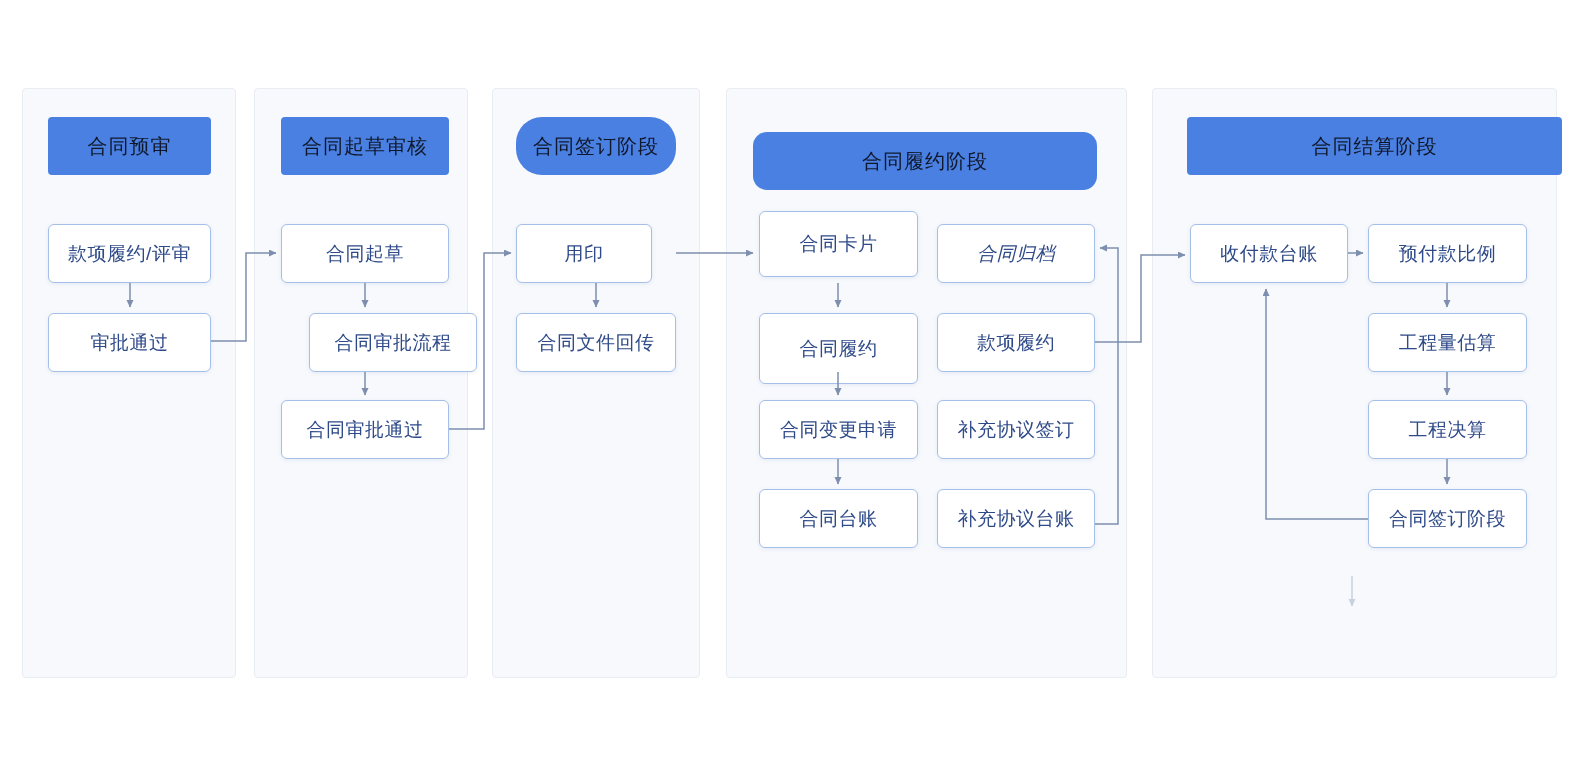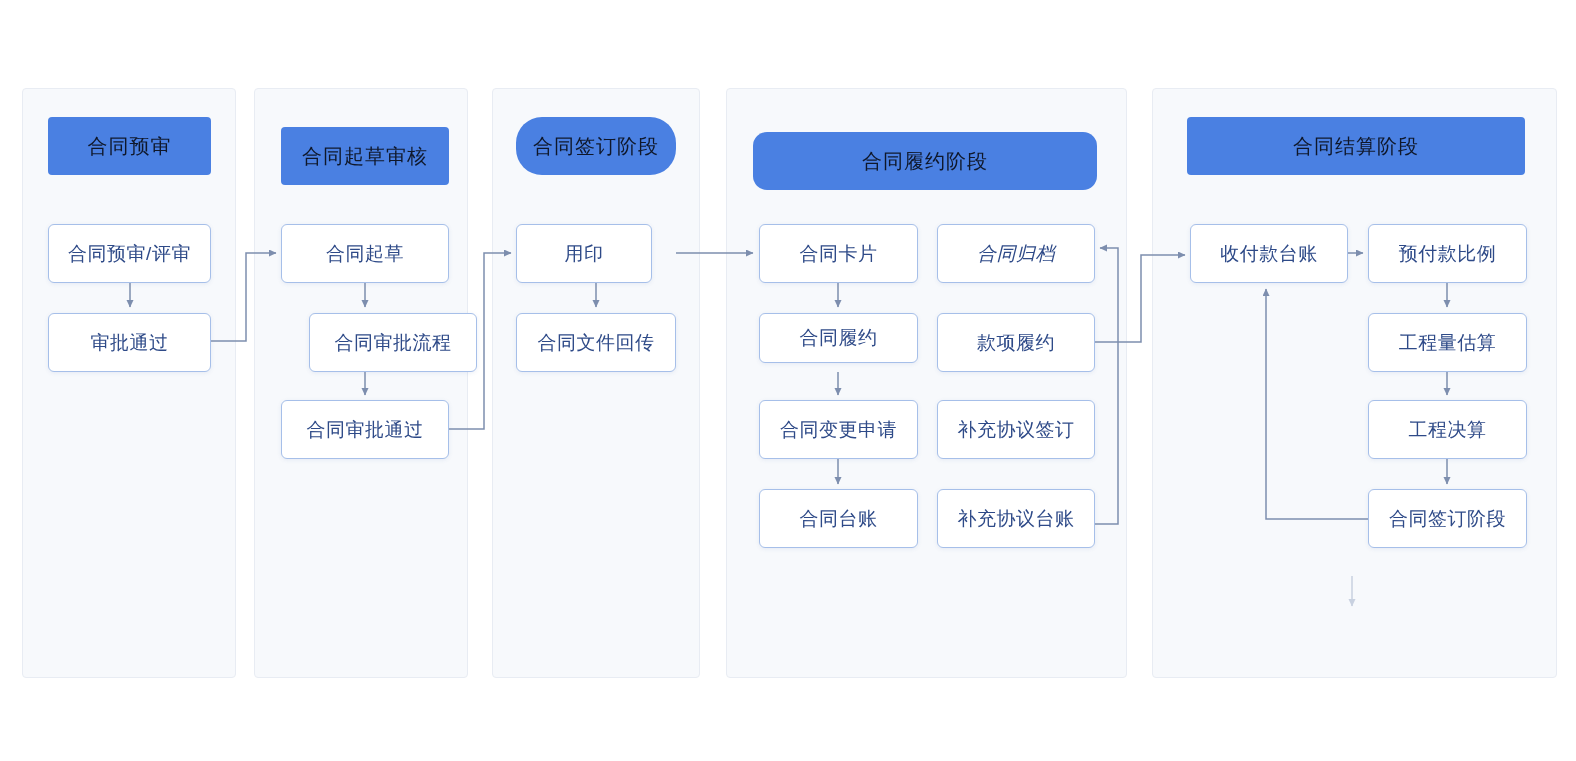--- a/index.html
+++ b/index.html
@@ -78,7 +78,7 @@
   <div class="panel" style="left:1152px; top:88px; width:405px; height:590px;"></div>
 
   <div class="stage-header" style="left:48px; top:117px; width:163px; height:58px;">合同预审</div>
-  <div class="stage-header" style="left:281px; top:117px; width:168px; height:58px;margin-top:10px;">合同起草审核</div>
+  <div class="stage-header" style="left:281px; top:117px; width:168px; height:58px;">合同起草审核</div>
   <div class="stage-header" style="left:516px; top:117px; width:160px; height:58px;border-radius:26px;">合同签订阶段</div>
   <div class="stage-header" style="left:753px; top:132px; width:344px; height:58px;border-radius:14px;">合同履约阶段</div>
   <div class="stage-header" style="left:1187px; top:117px; width:338px; height:58px;">合同结算阶段</div>

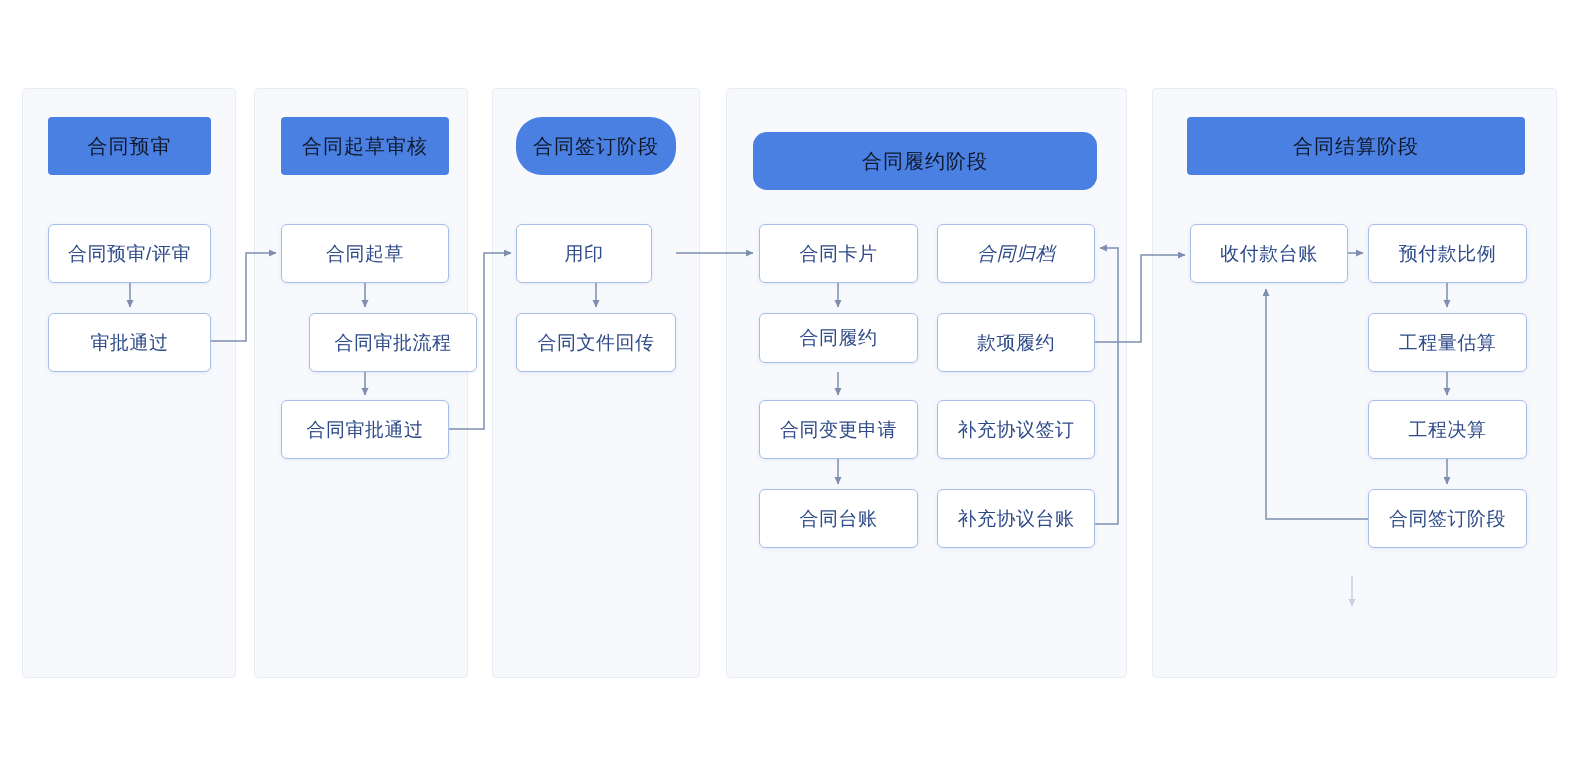--- a/index.html
+++ b/index.html
@@ -81,7 +81,7 @@
   <div class="stage-header" style="left:281px; top:117px; width:168px; height:58px;">合同起草审核</div>
   <div class="stage-header" style="left:516px; top:117px; width:160px; height:58px;border-radius:26px;">合同签订阶段</div>
   <div class="stage-header" style="left:753px; top:132px; width:344px; height:58px;border-radius:14px;">合同履约阶段</div>
-  <div class="stage-header" style="left:1187px; top:117px; width:338px; height:58px;">合同结算阶段</div>
+  <div class="stage-header" style="left:1187px; top:117px; width:375px; height:58px;">合同结算阶段</div>
 
   <div class="node" style="left:48px; top:224px; width:163px; height:59px;">合同预审/评审</div>
   <div class="node" style="left:48px; top:313px; width:163px; height:59px;">审批通过</div>

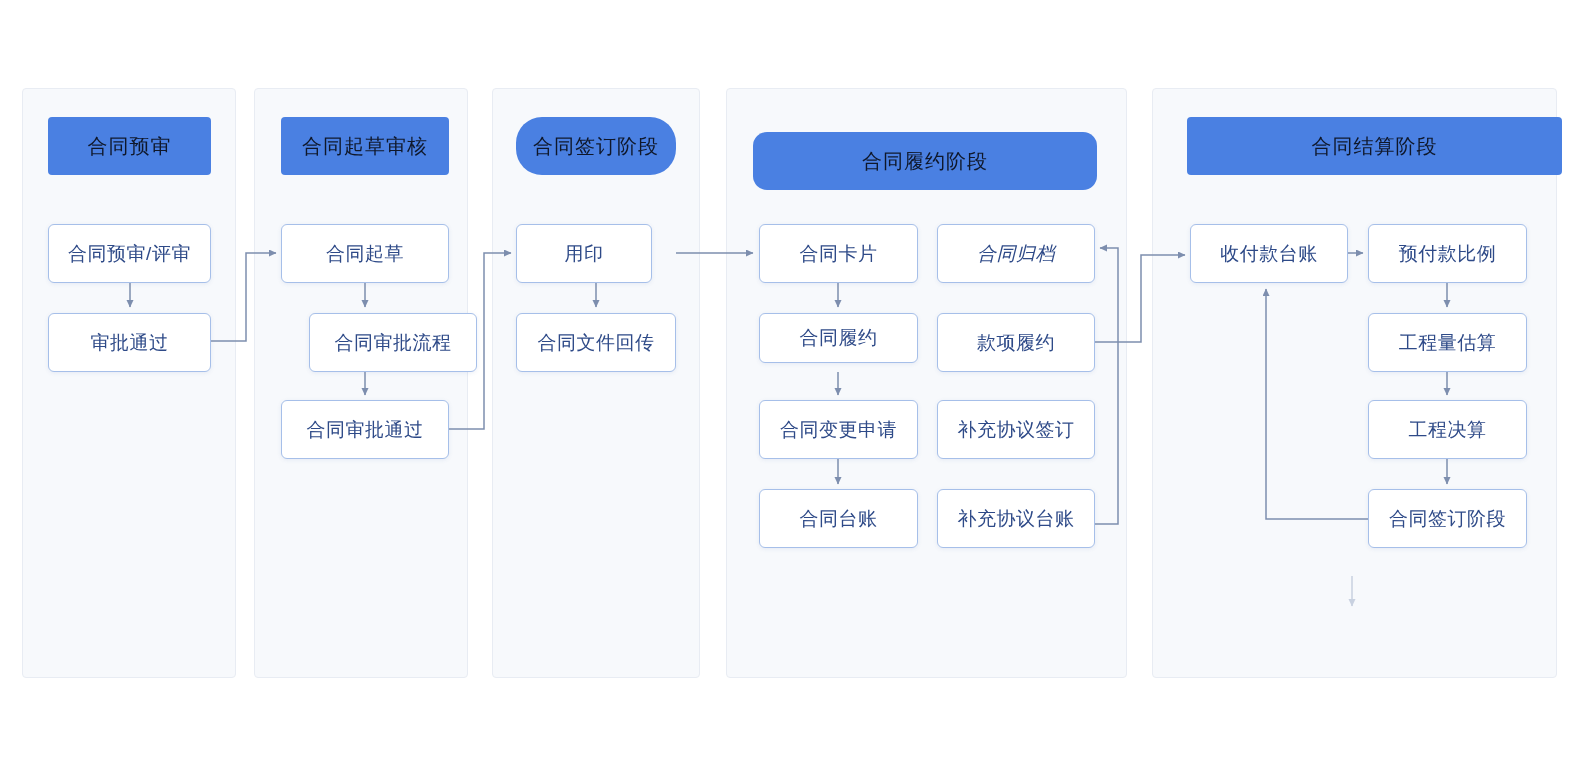--- a/index.html
+++ b/index.html
@@ -83,7 +83,7 @@
   <div class="stage-header" style="left:753px; top:132px; width:344px; height:58px;border-radius:14px;">合同履约阶段</div>
   <div class="stage-header" style="left:1187px; top:117px; width:375px; height:58px;">合同结算阶段</div>
 
-  <div class="node" style="left:48px; top:224px; width:163px; height:59px;">合同预审/评审</div>
+  <div class="node" style="left:48px; top:224px; width:163px; height:59px;">款项履约/评审</div>
   <div class="node" style="left:48px; top:313px; width:163px; height:59px;">审批通过</div>
 
   <div class="node" style="left:281px; top:224px; width:168px; height:59px;">合同起草</div>

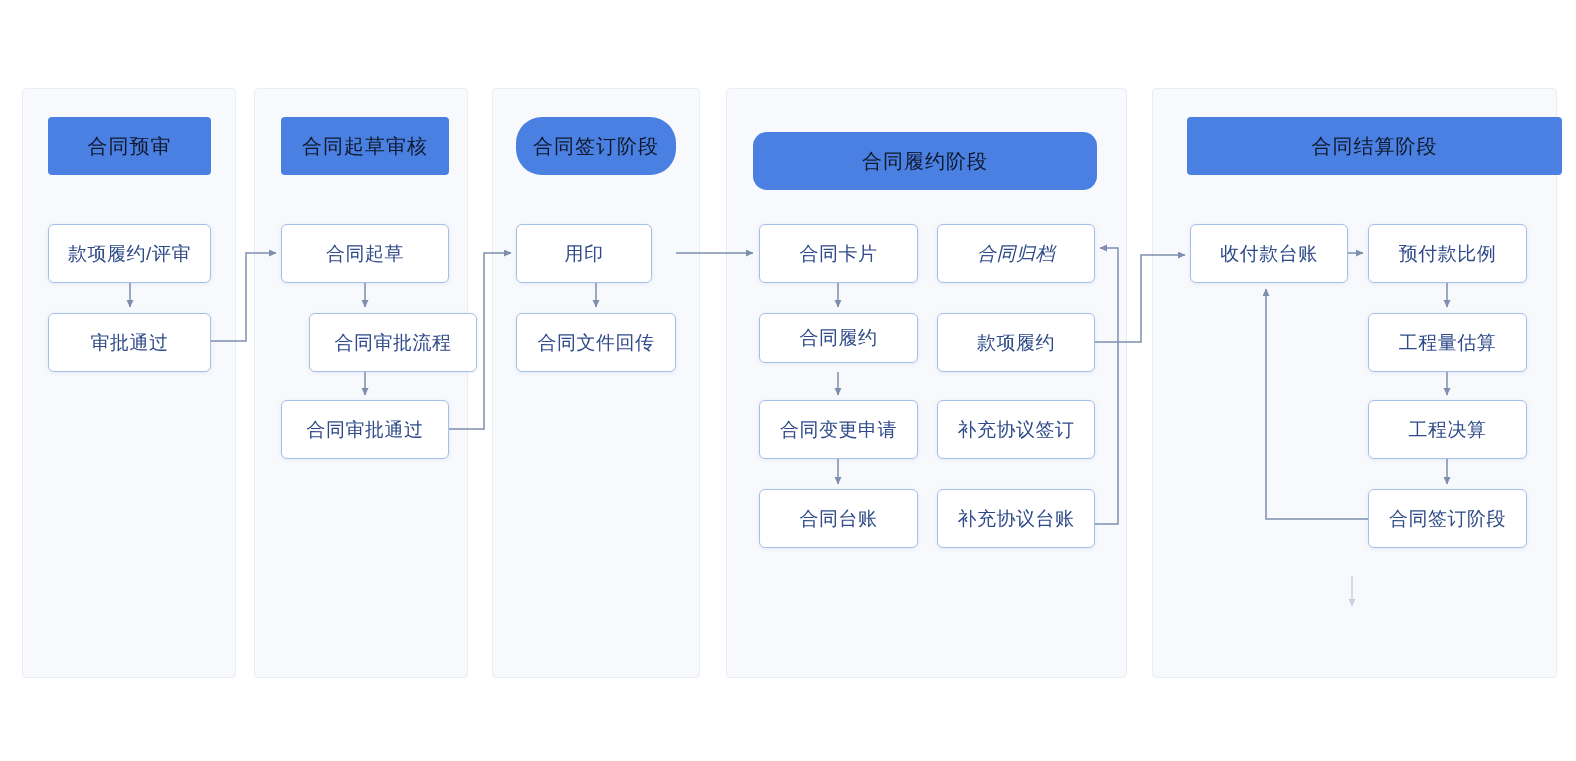--- a/index.html
+++ b/index.html
@@ -93,7 +93,7 @@
   <div class="node" style="left:516px; top:224px; width:136px; height:59px;">用印</div>
   <div class="node" style="left:516px; top:313px; width:160px; height:59px;">合同文件回传</div>
 
-  <div class="node" style="left:759px; top:224px; width:159px; height:59px;">合同卡片</div>
+  <div class="node" style="left:759px; top:211px; width:159px; height:66px;">合同卡片</div>
   <div class="node" style="left:759px; top:313px; width:159px; height:50px;">合同履约</div>
   <div class="node" style="left:759px; top:400px; width:159px; height:59px;text-align:center;">合同变更申请</div>
   <div class="node" style="left:759px; top:489px; width:159px; height:59px;">合同台账</div>

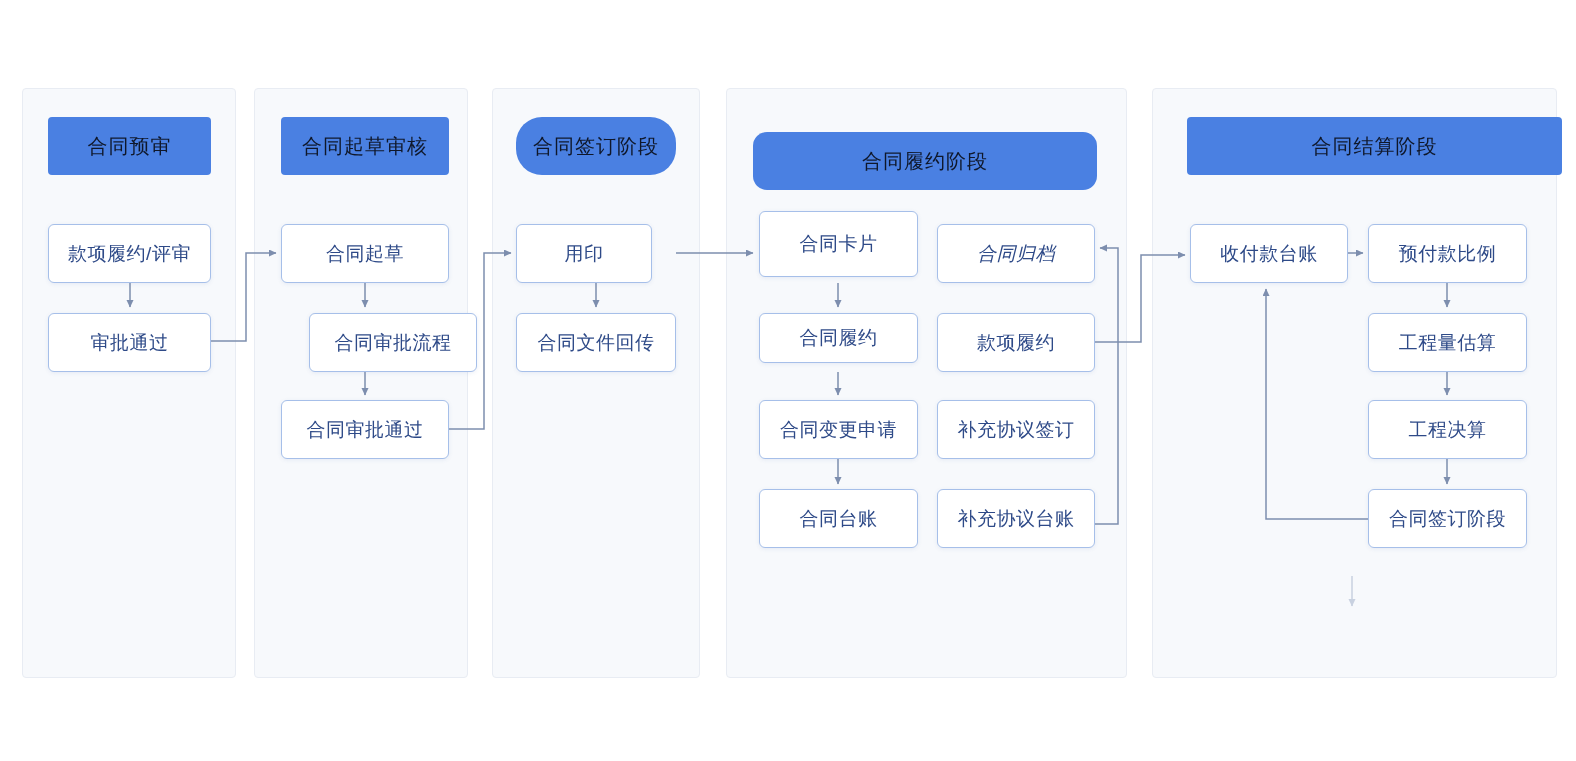--- a/index.html
+++ b/index.html
@@ -94,7 +94,7 @@
   <div class="node" style="left:516px; top:313px; width:160px; height:59px;">合同文件回传</div>
 
   <div class="node" style="left:759px; top:211px; width:159px; height:66px;">合同卡片</div>
-  <div class="node" style="left:759px; top:313px; width:159px; height:50px;">合同履约</div>
+  <div class="node" style="left:759px; top:313px; width:159px; height:71px;">合同履约</div>
   <div class="node" style="left:759px; top:400px; width:159px; height:59px;text-align:center;">合同变更申请</div>
   <div class="node" style="left:759px; top:489px; width:159px; height:59px;">合同台账</div>
 

